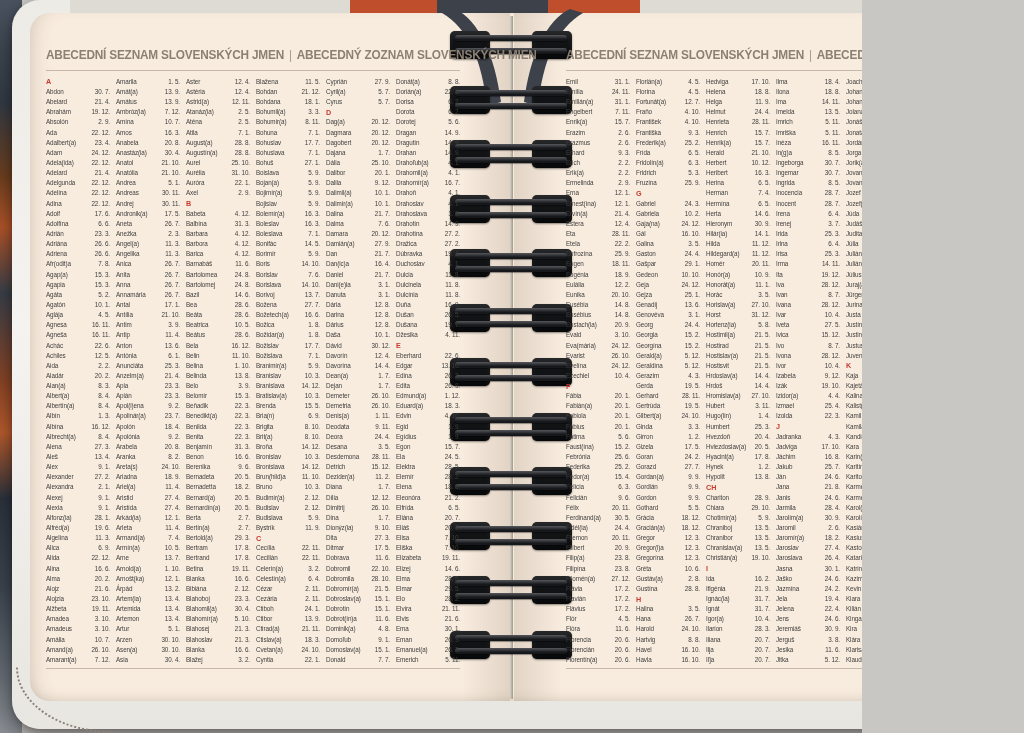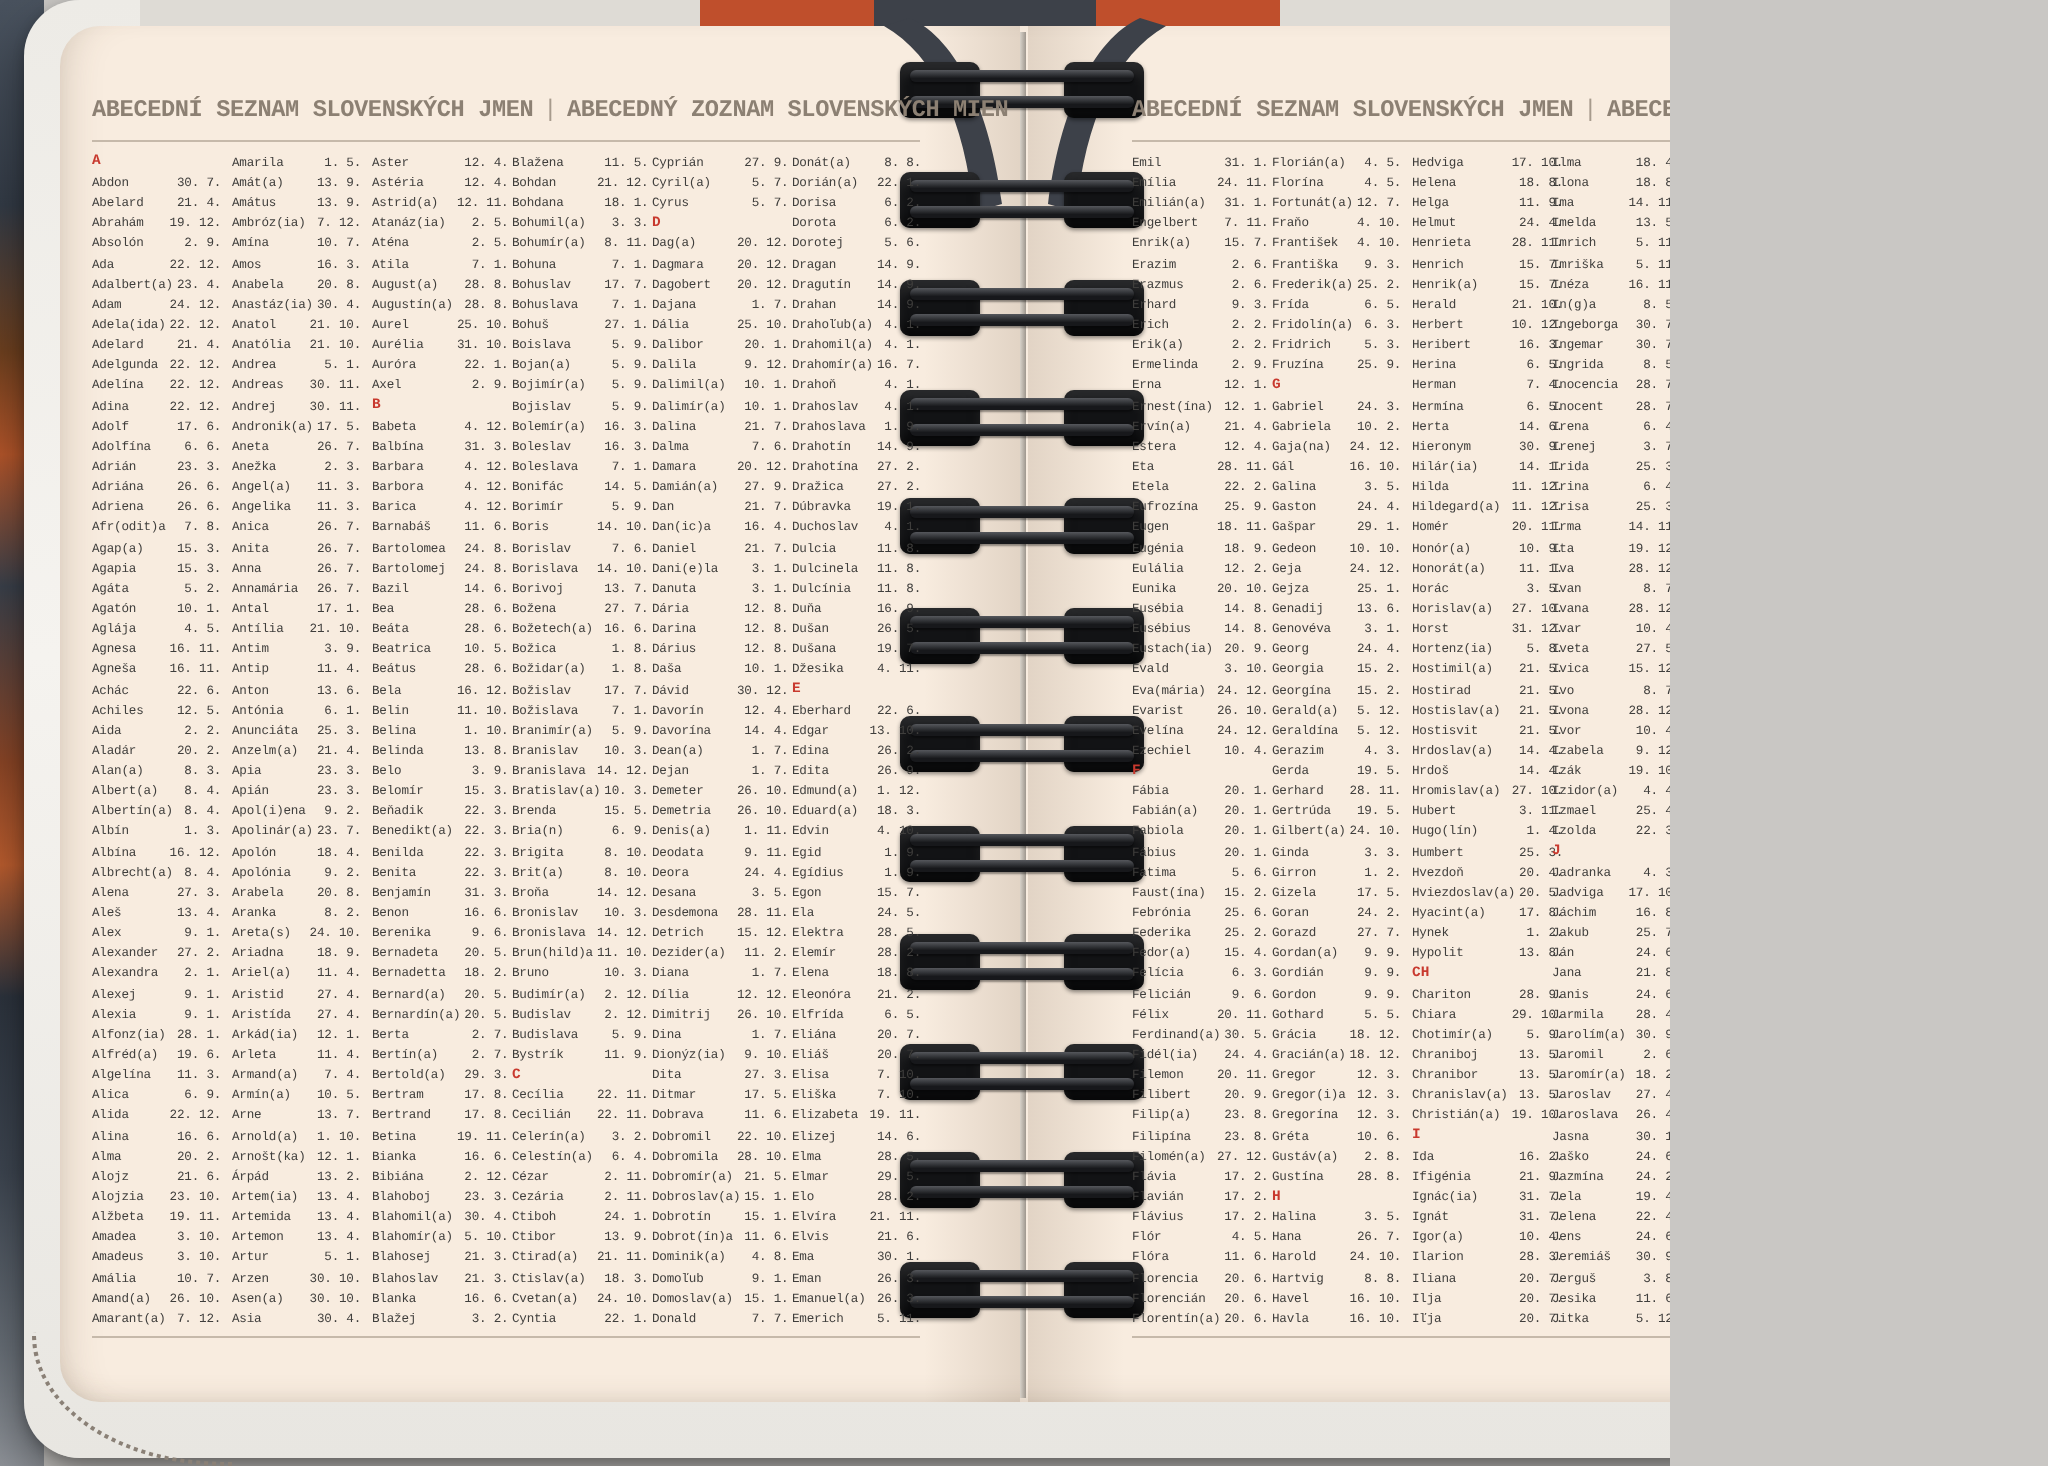--- a/index.html
+++ b/index.html
@@ -4,7 +4,7 @@
 <style>
   html,body{margin:0;padding:0;background:#c9c7c4;}
   .canvas{position:relative;width:835px;height:733px;overflow:hidden;
-          font-family:Liberation Mono, monospace;background:#c9c7c4;}
+          font-family:Liberation Sans, sans-serif;background:#c9c7c4;padding-left:27px;}
   
   .photo-strip{position:absolute;left:0;top:0;width:22px;height:733px;
     background:linear-gradient(180deg,#49525e 0%,#333b46 14%,#6e401f 24%,#b3552a 31%,#3a404a 40%,

